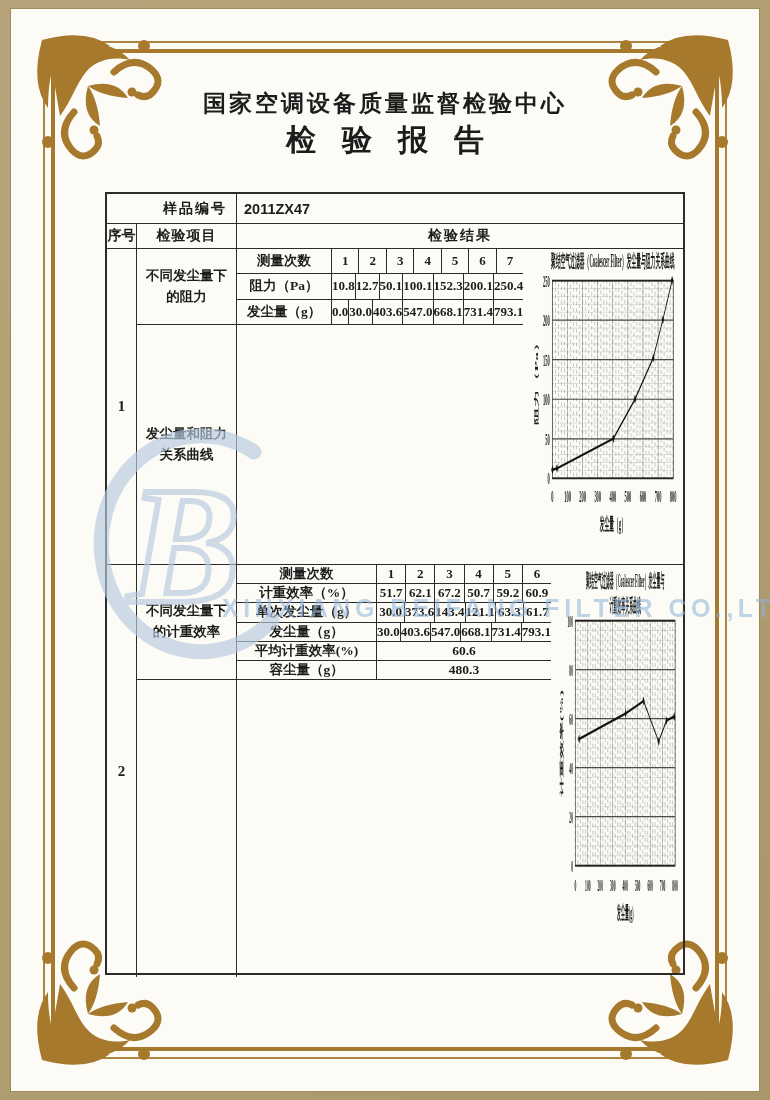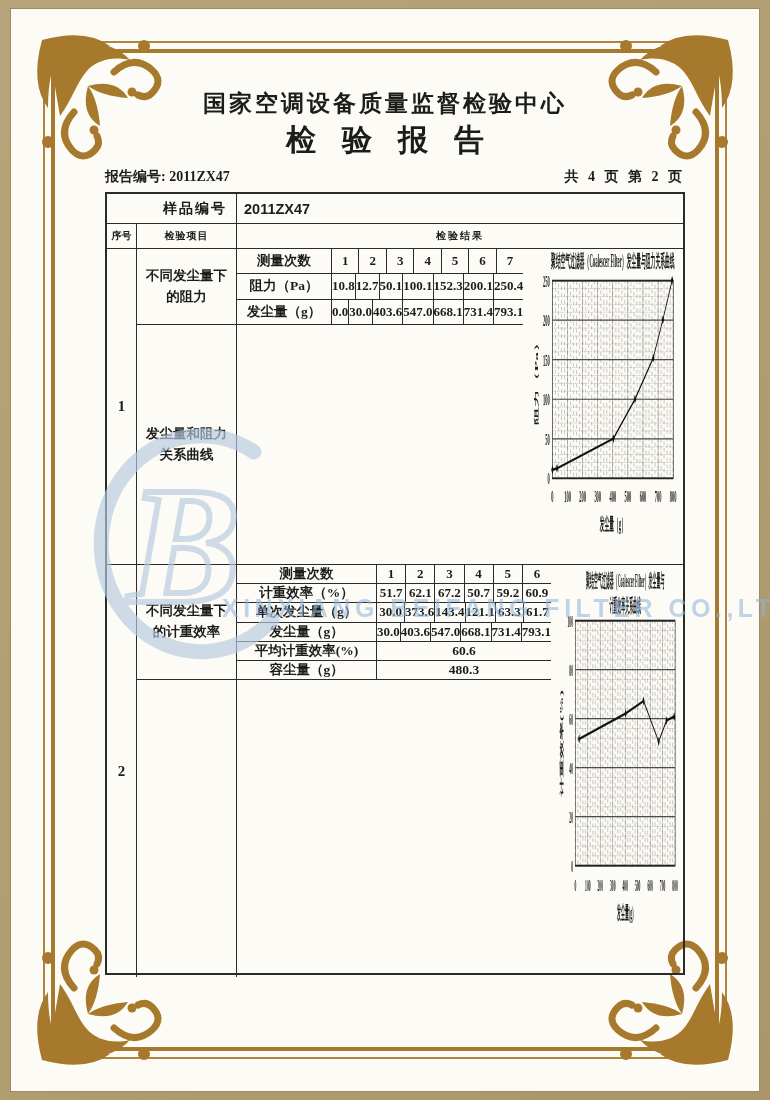--- a/index.html
+++ b/index.html
@@ -100,10 +100,6 @@
   <div id="content">
     <div id="center-name" class="abs">国家空调设备质量监督检验中心</div>
     <div id="report-title" class="abs">检验报告</div>
-    <div id="meta-row" class="abs">
-      <span id="report-no">报告编号: 2011ZX47</span>
-      <span id="page-info">共 4 页 第 2 页</span>
-    </div>
 
     <div id="main-table" class="abs">
 

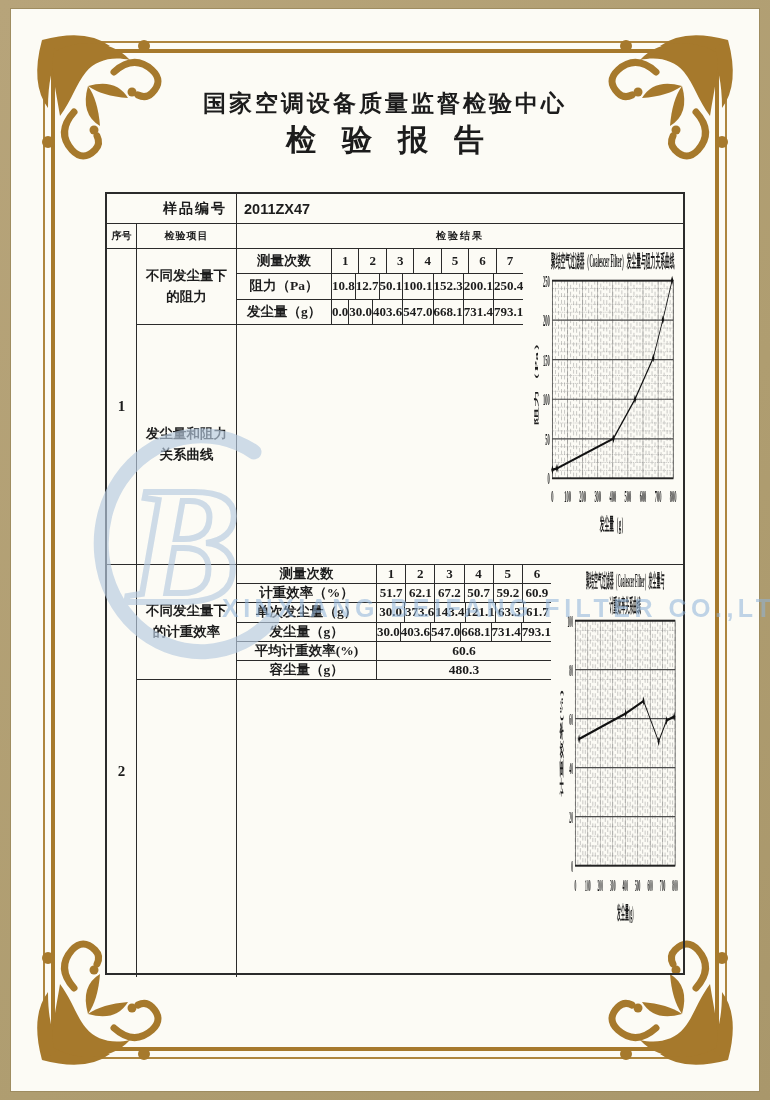--- a/index.html
+++ b/index.html
@@ -30,7 +30,7 @@
   #sample-label{width:130px;font-size:14px;font-weight:bold;letter-spacing:2px;padding-left:47px;}
   #sample-value{flex:1;justify-content:flex-start;padding-left:7px;font-size:14.5px;font-weight:bold;font-family:"Liberation Sans","DejaVu Sans",sans-serif;}
   #row-headers{height:25px;}
-  .hcell{font-size:10px;font-weight:bold;}
+  .hcell{font-size:14px;font-weight:bold;}
   #col-seq-h{width:30px;}
   #col-item-h{width:100px;letter-spacing:1px;}
   #col-res-h{flex:1;letter-spacing:2px;}

